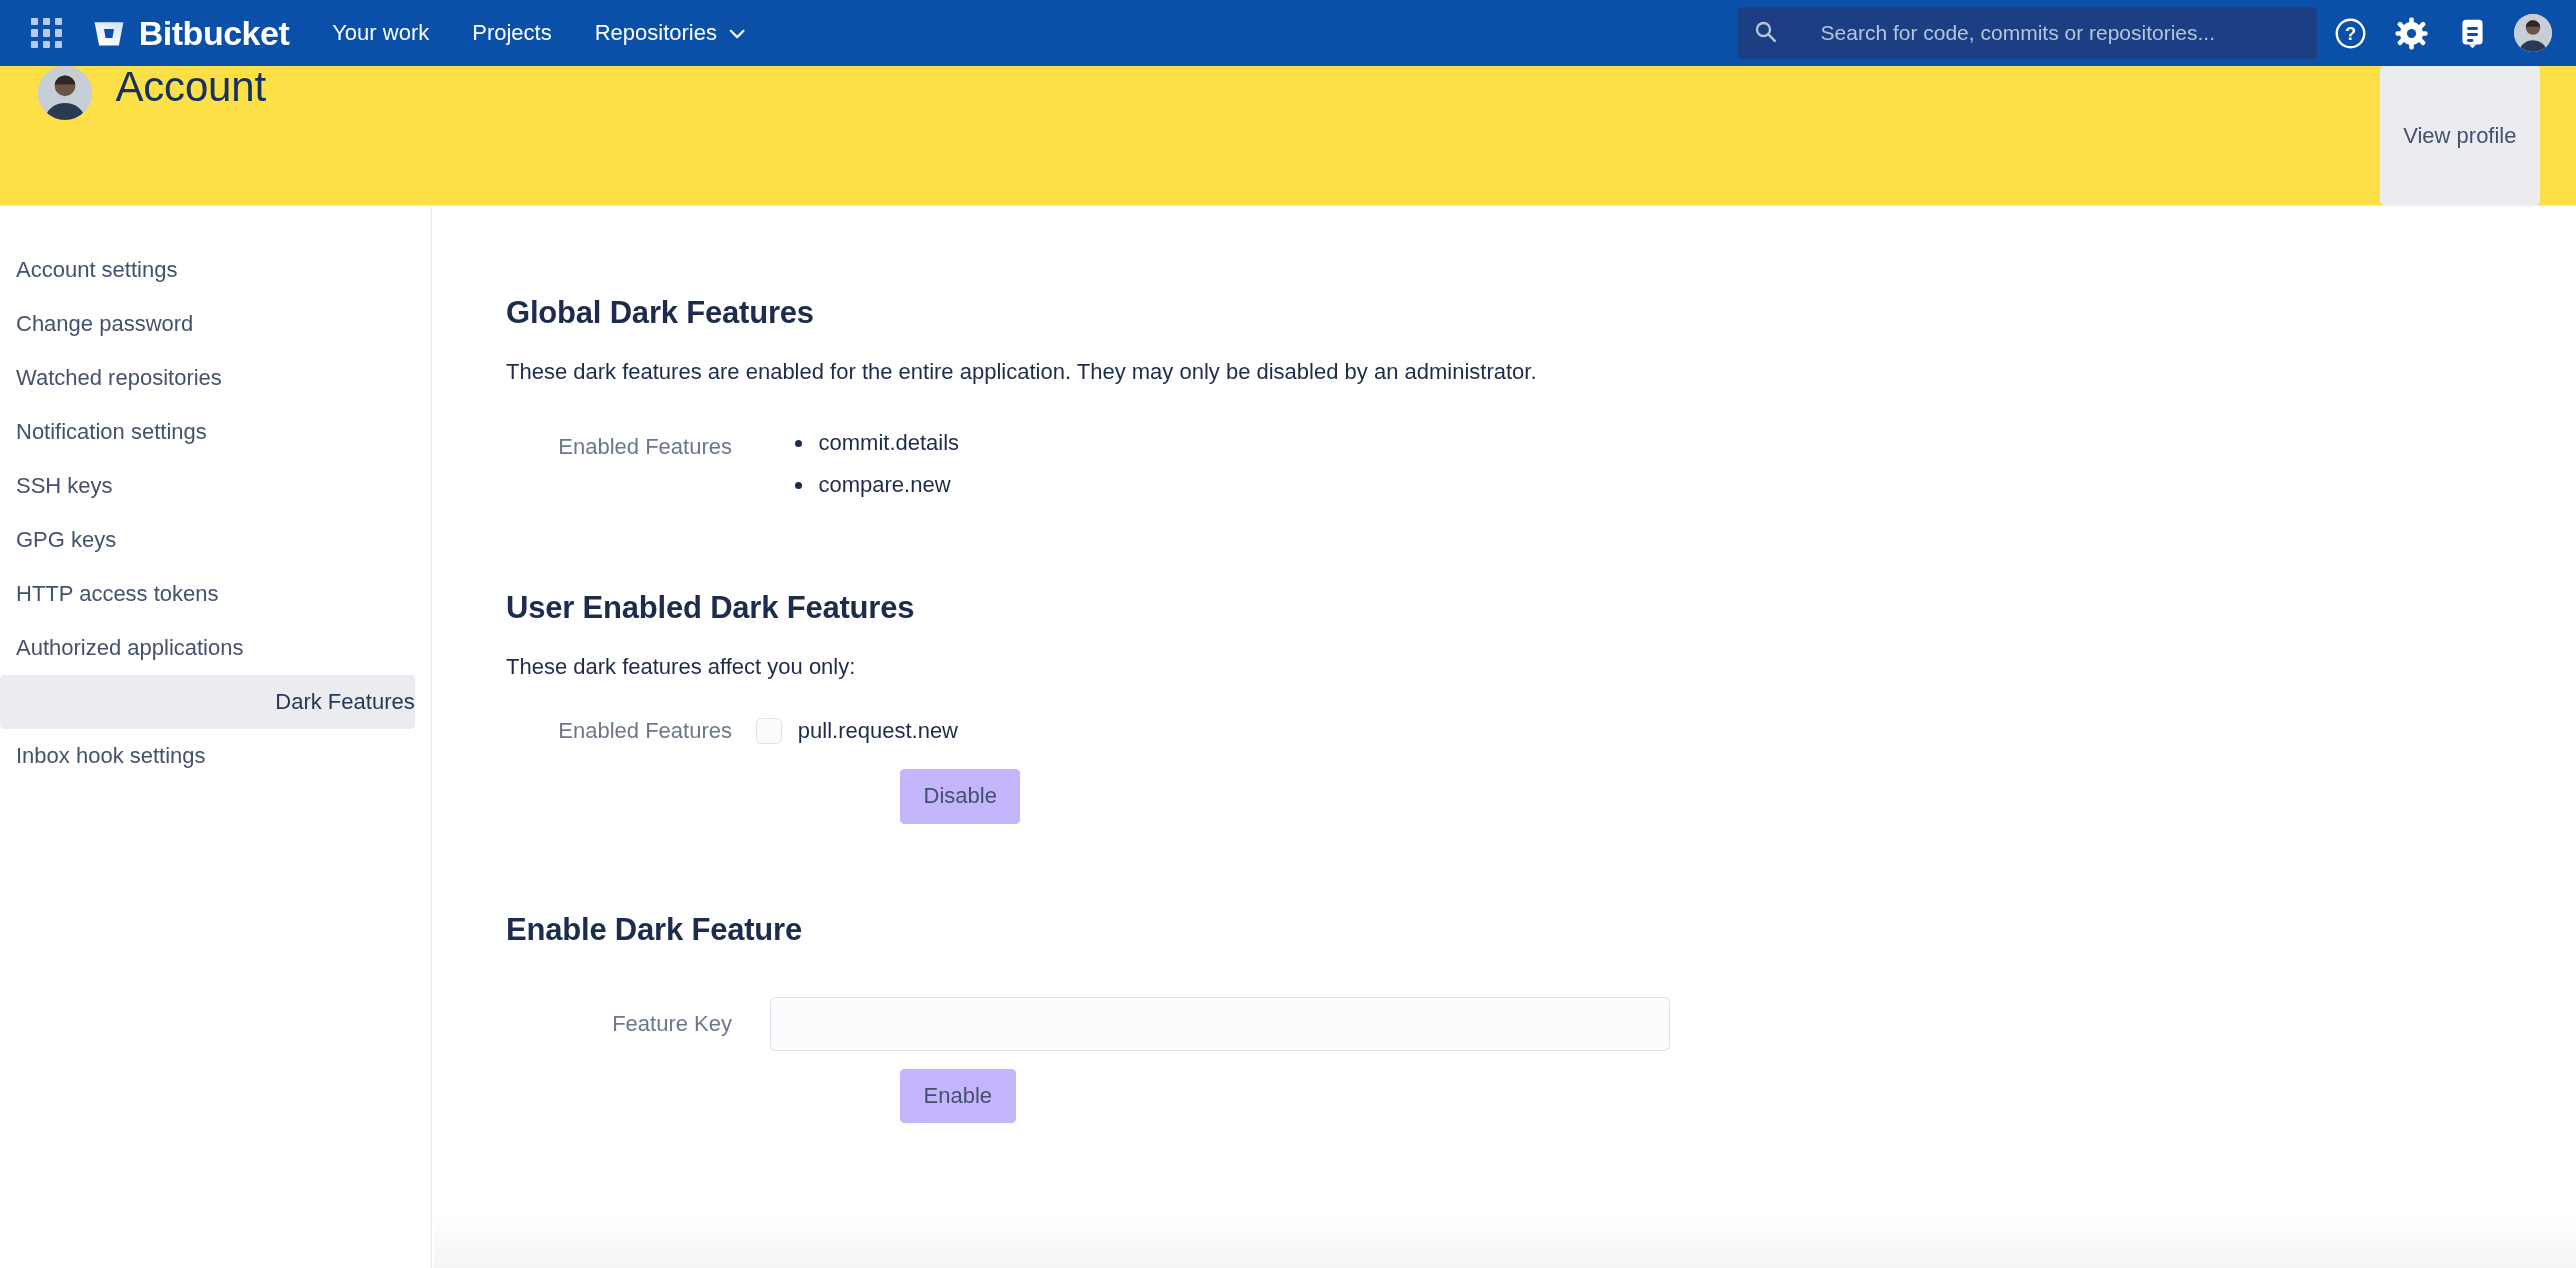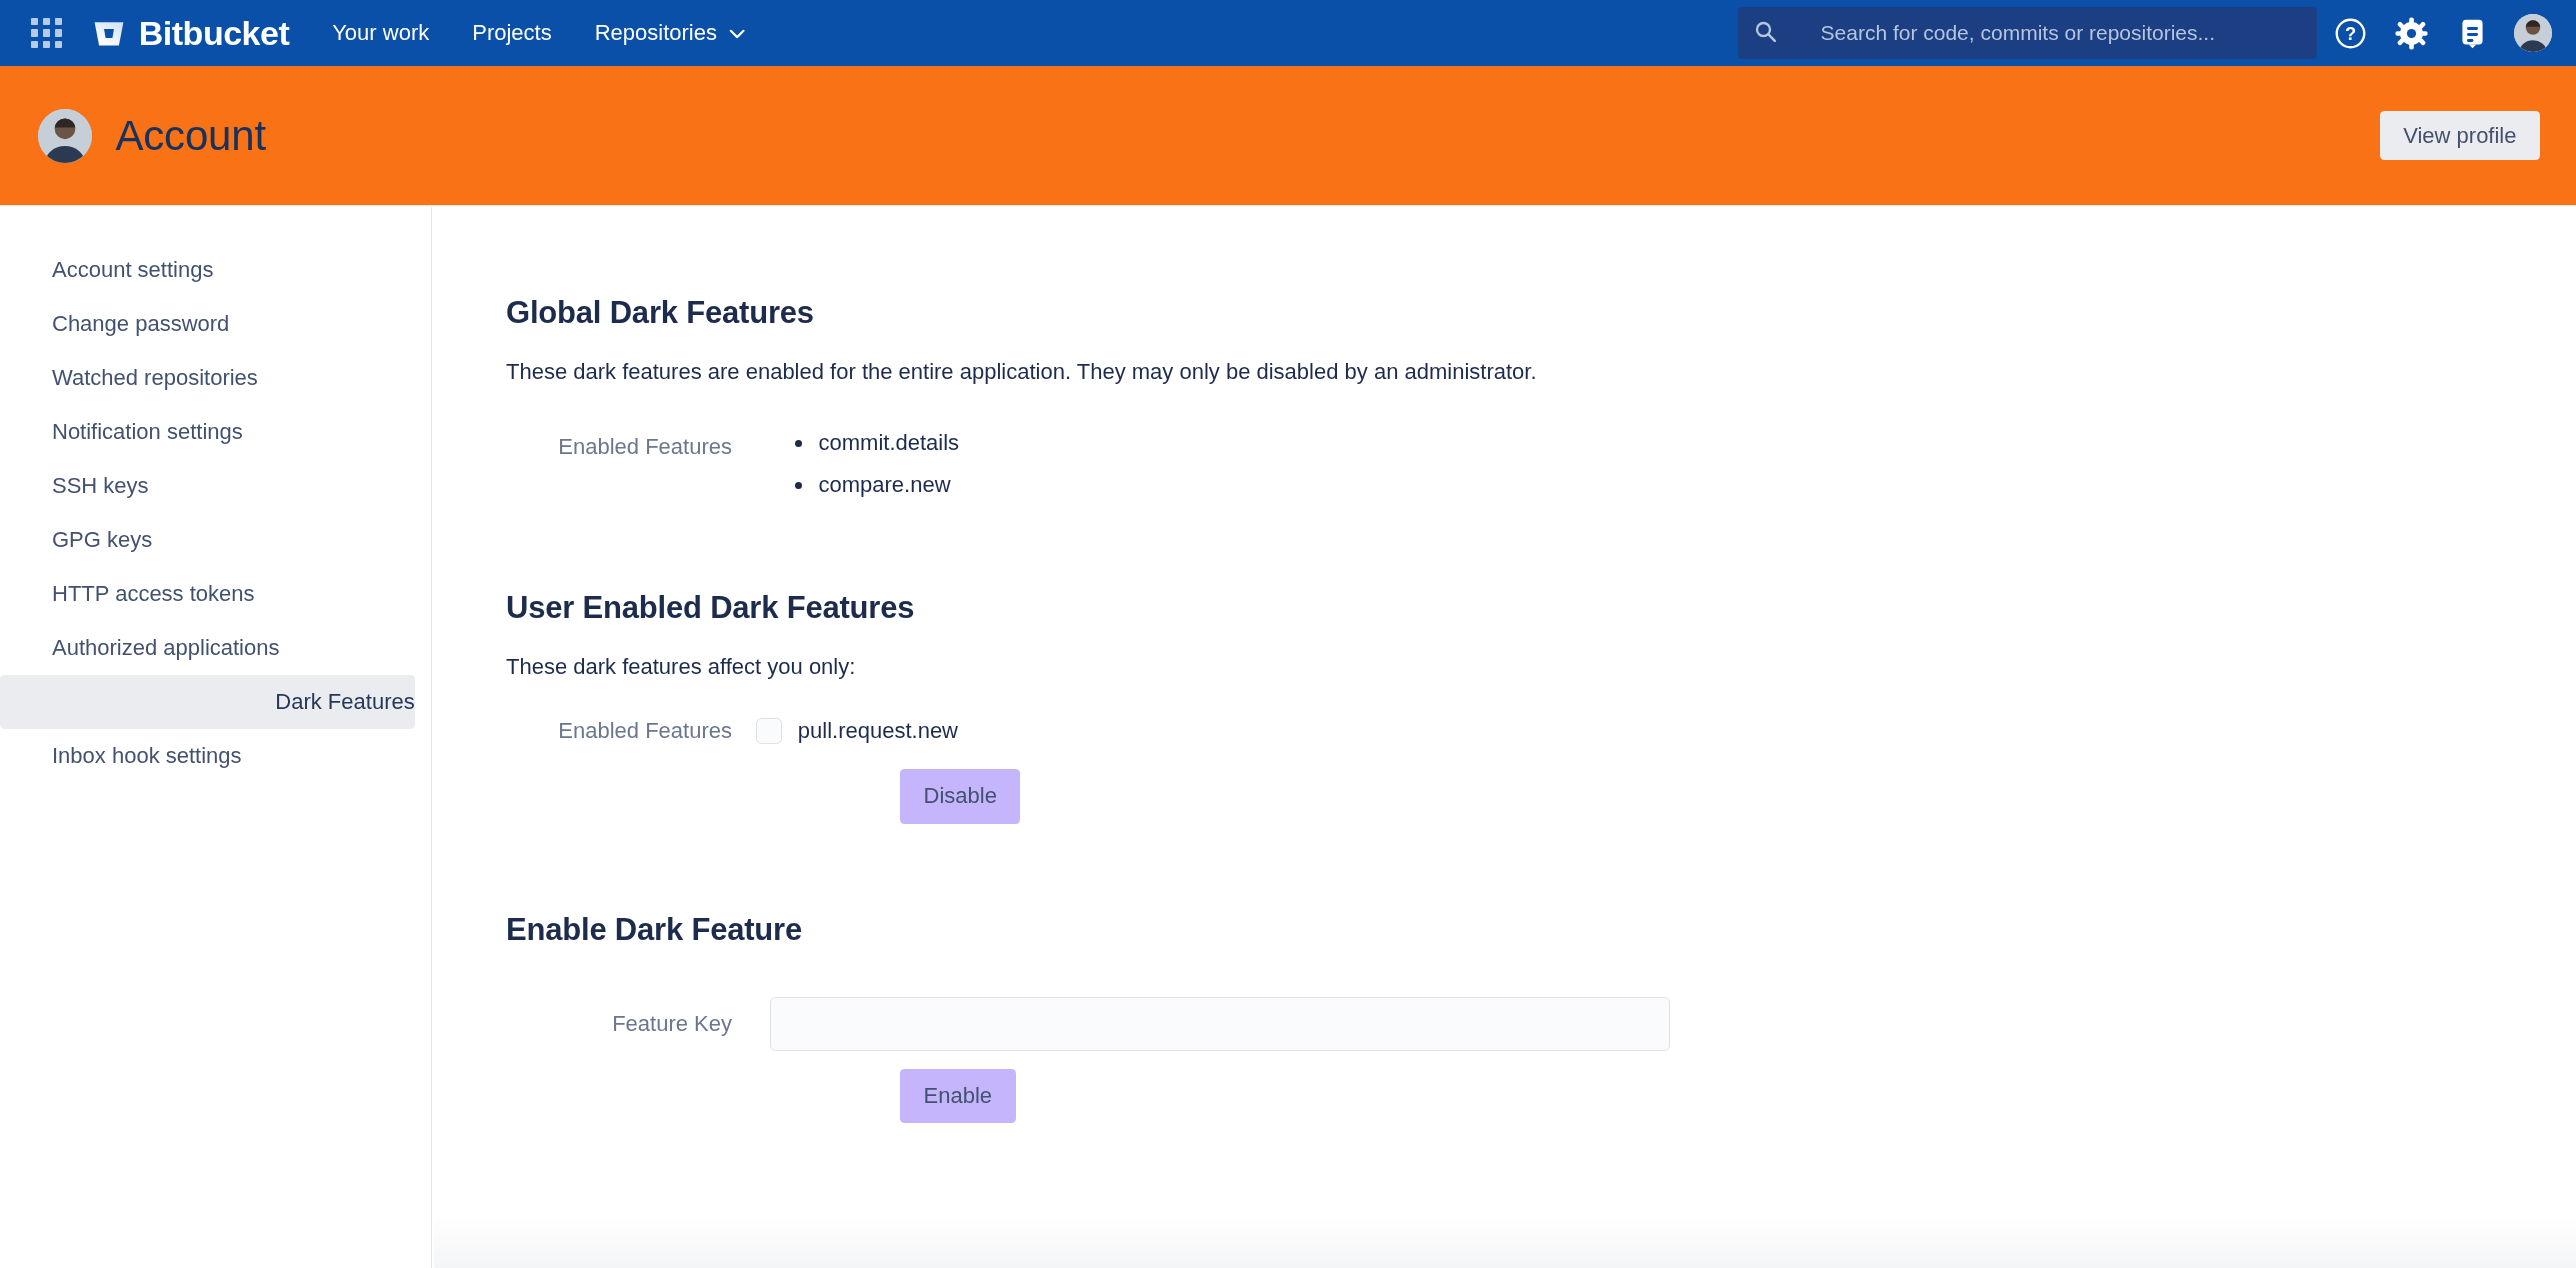--- a/index.html
+++ b/index.html
@@ -131,10 +131,9 @@
     top: 66px; left: 0;
     width: 2576px;
     height: 140px;
-    background: #f97316;
+    background: #fde047;
     border-bottom: 1.8px solid #e9ebee;
     display: flex;
-    align-items: center;
   }
   #header-avatar {
     width: 54px; height: 54px;

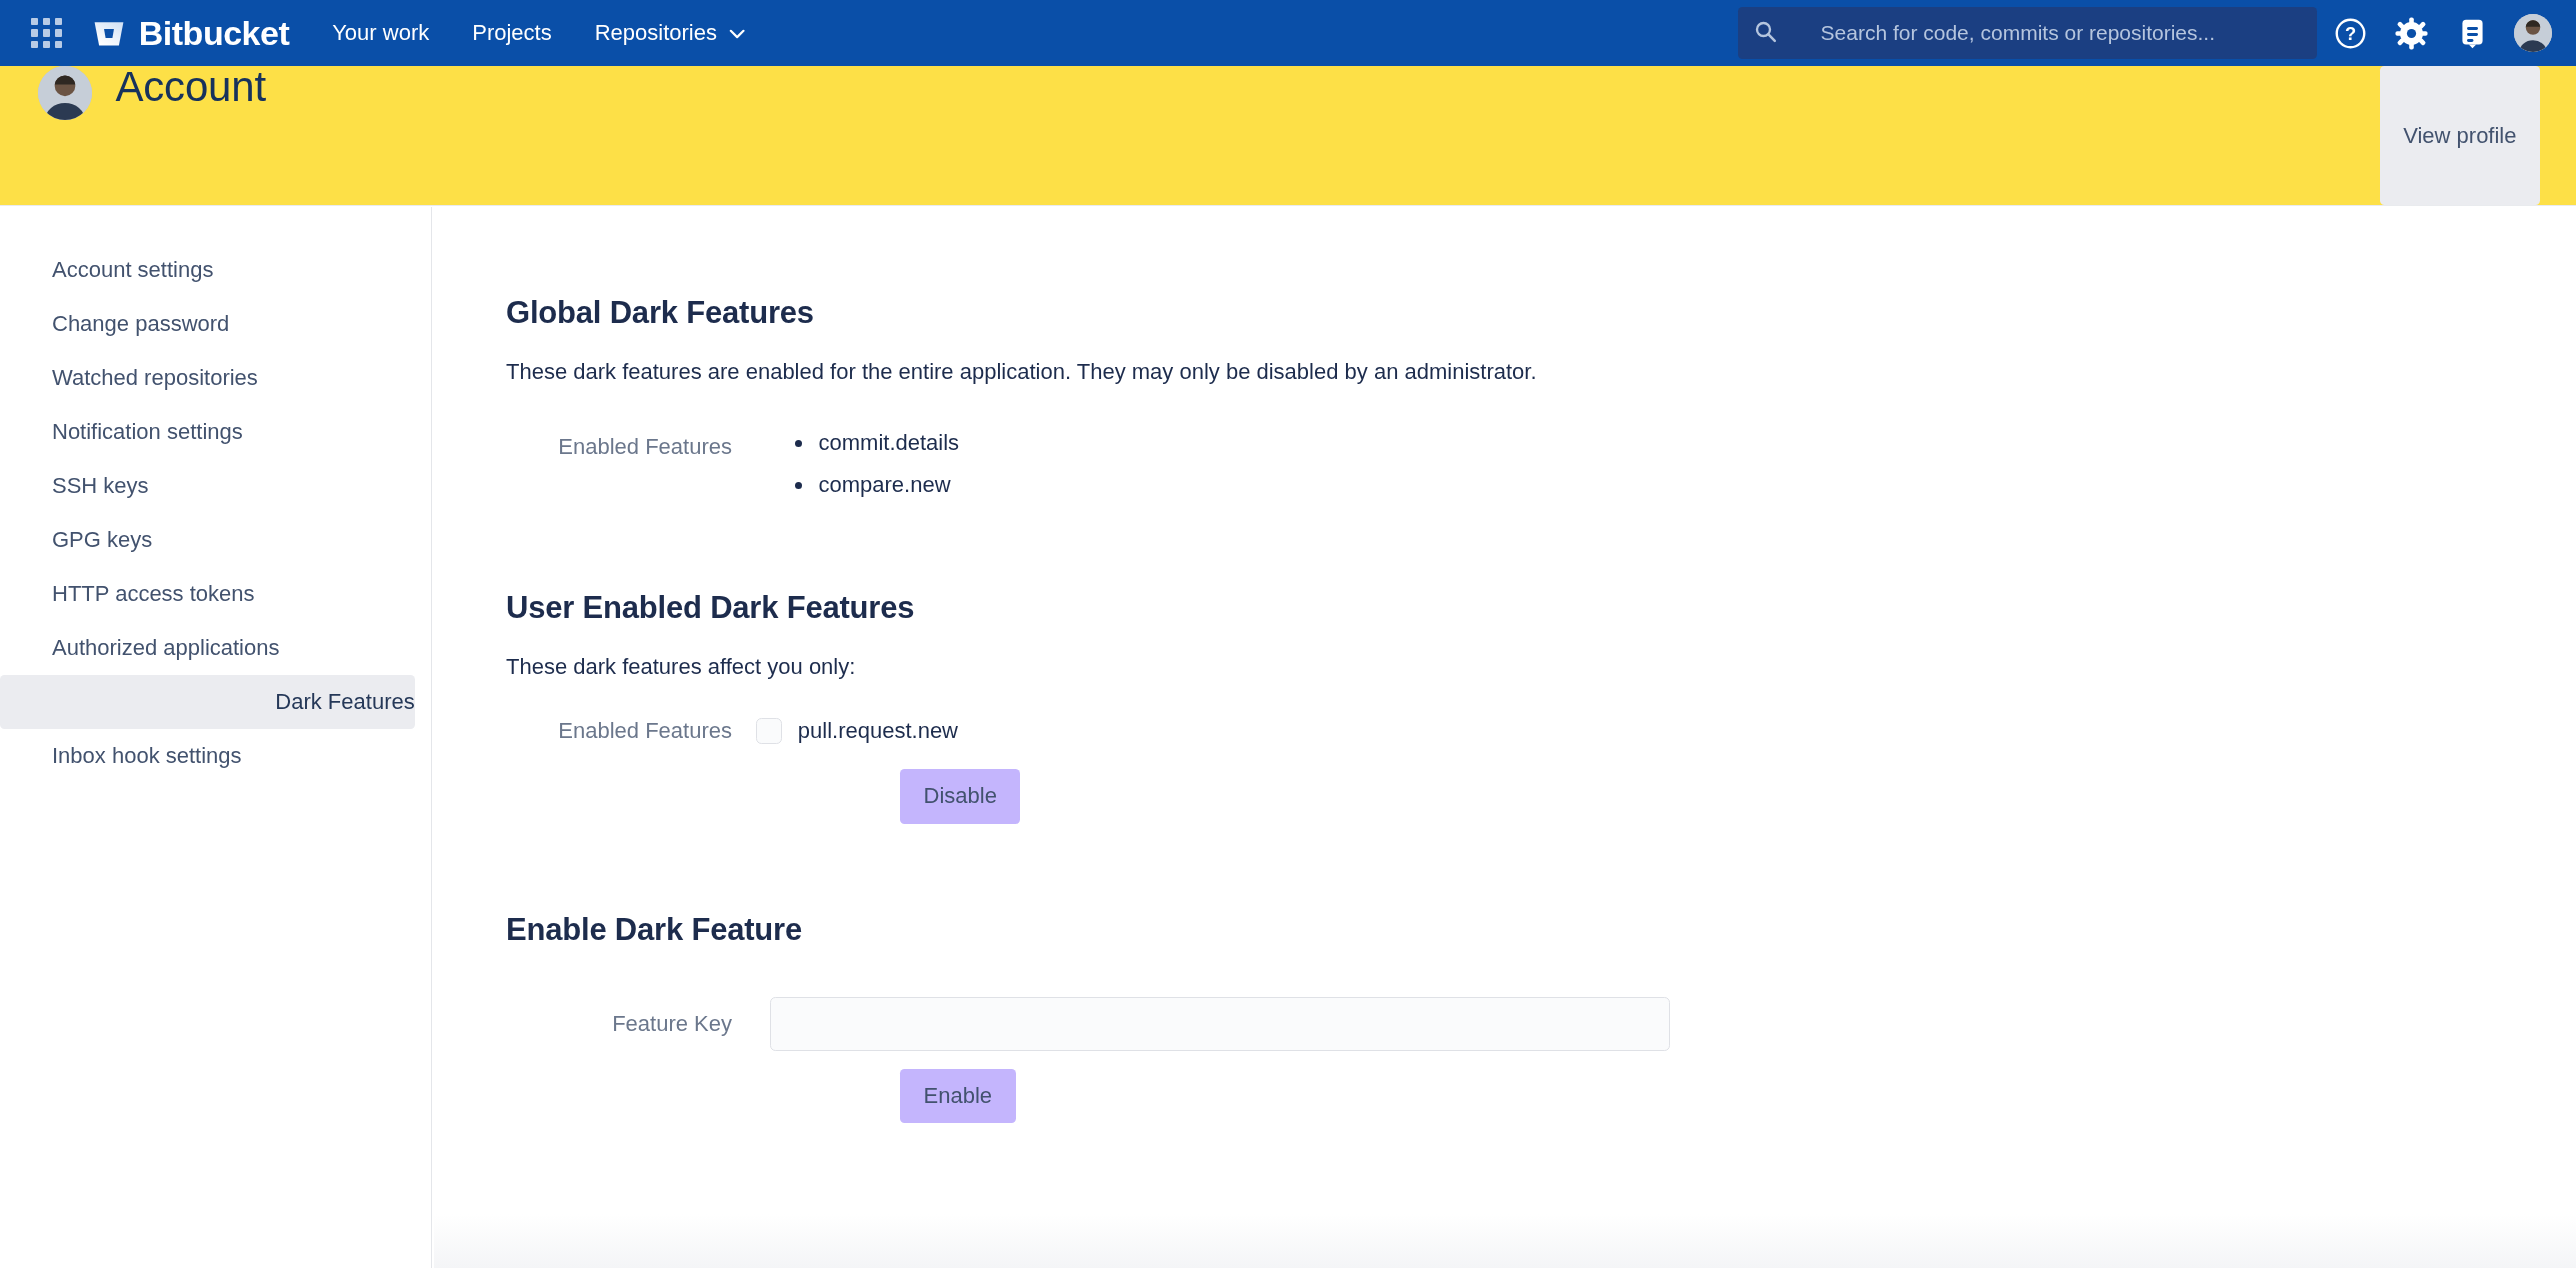--- a/index.html
+++ b/index.html
@@ -179,7 +179,7 @@
     height: 54px;
     display: flex;
     align-items: center;
-    padding-left: 52px;
+    padding-left: 16px;
     margin: 0 16.3px 0 0;
     color: #42526e;
     font-size: 22px;

